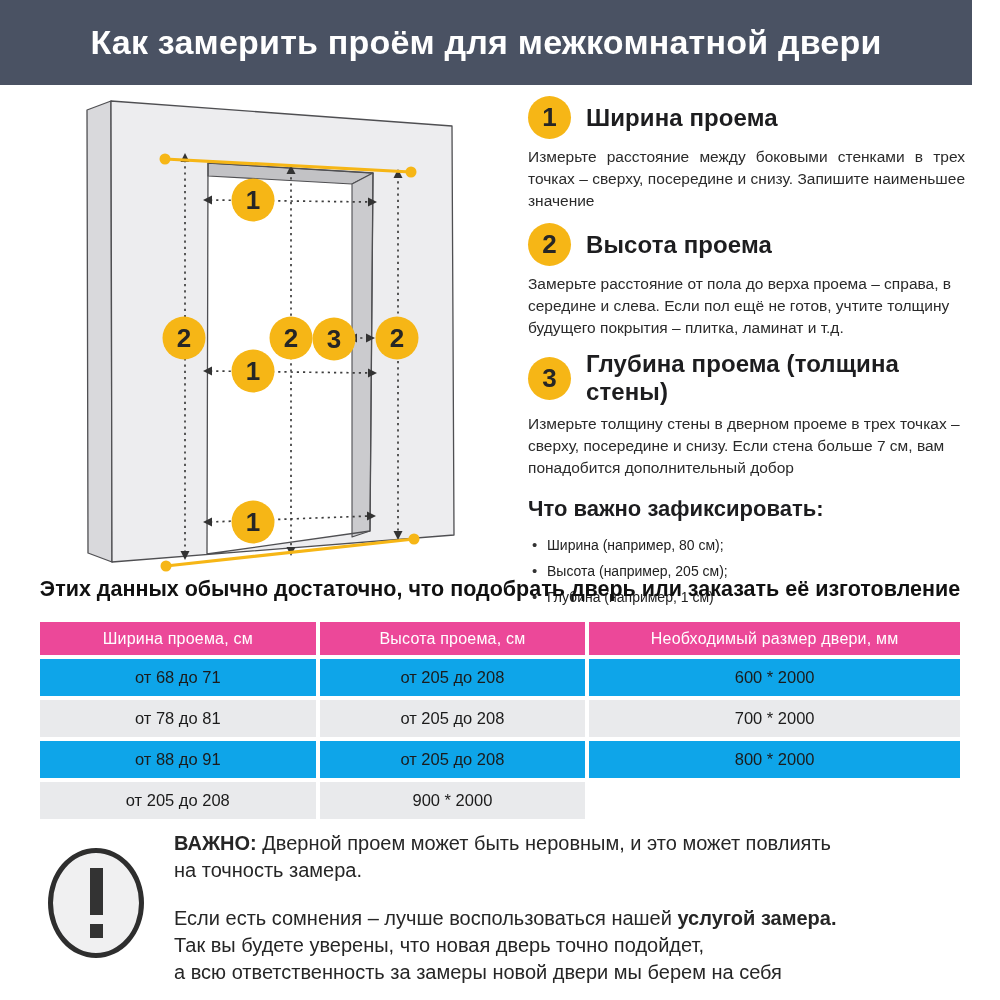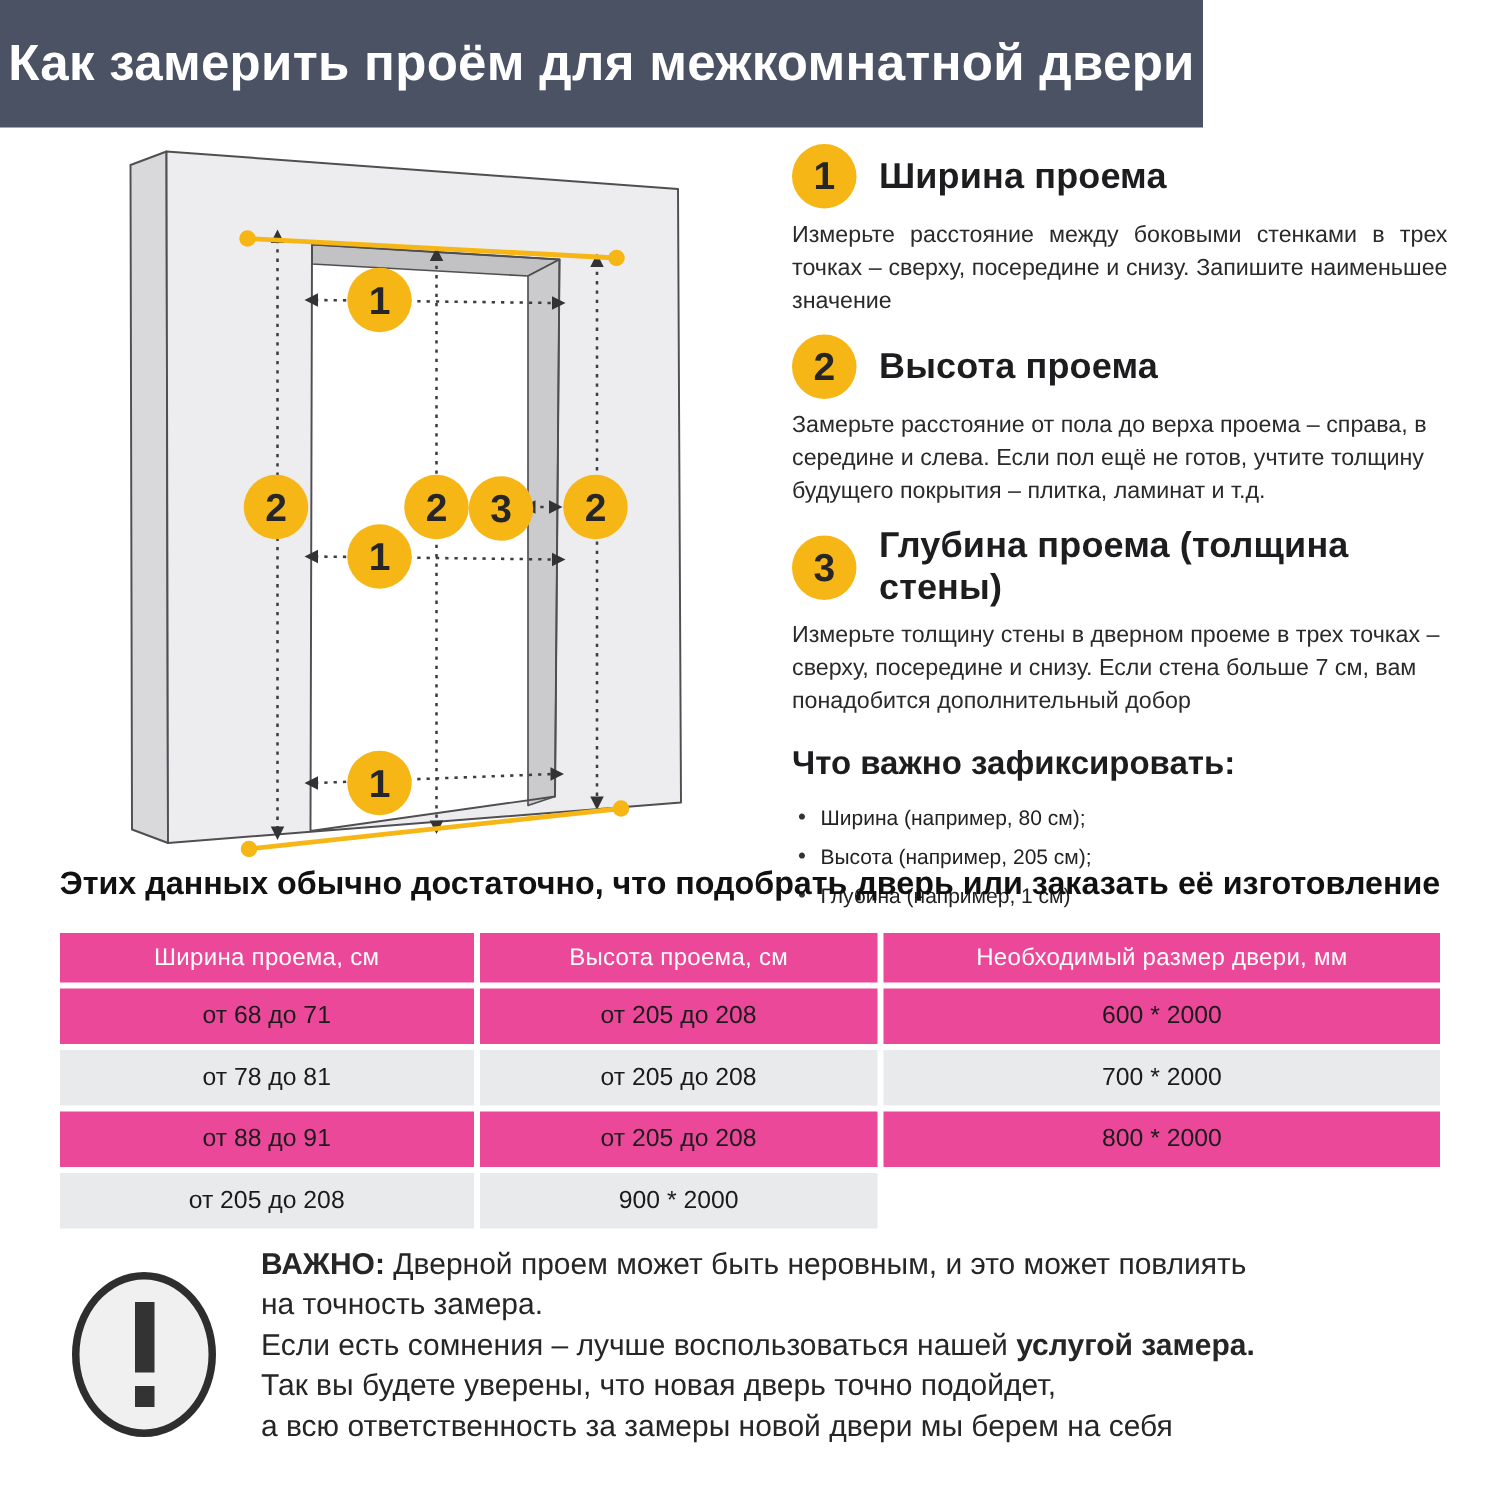--- a/index.html
+++ b/index.html
@@ -11,7 +11,7 @@
   }
   
   .hdr {
-    position:absolute; top:0; left:0; width:802px; height:85px;
+    position:absolute; top:0; left:0; width:972px; height:85px;
     background:#4a5263; display:flex; align-items:center; justify-content:center;
   }
   .hdr h1 { color:#fff; font-size:34px; font-weight:700; letter-spacing:.2px; }

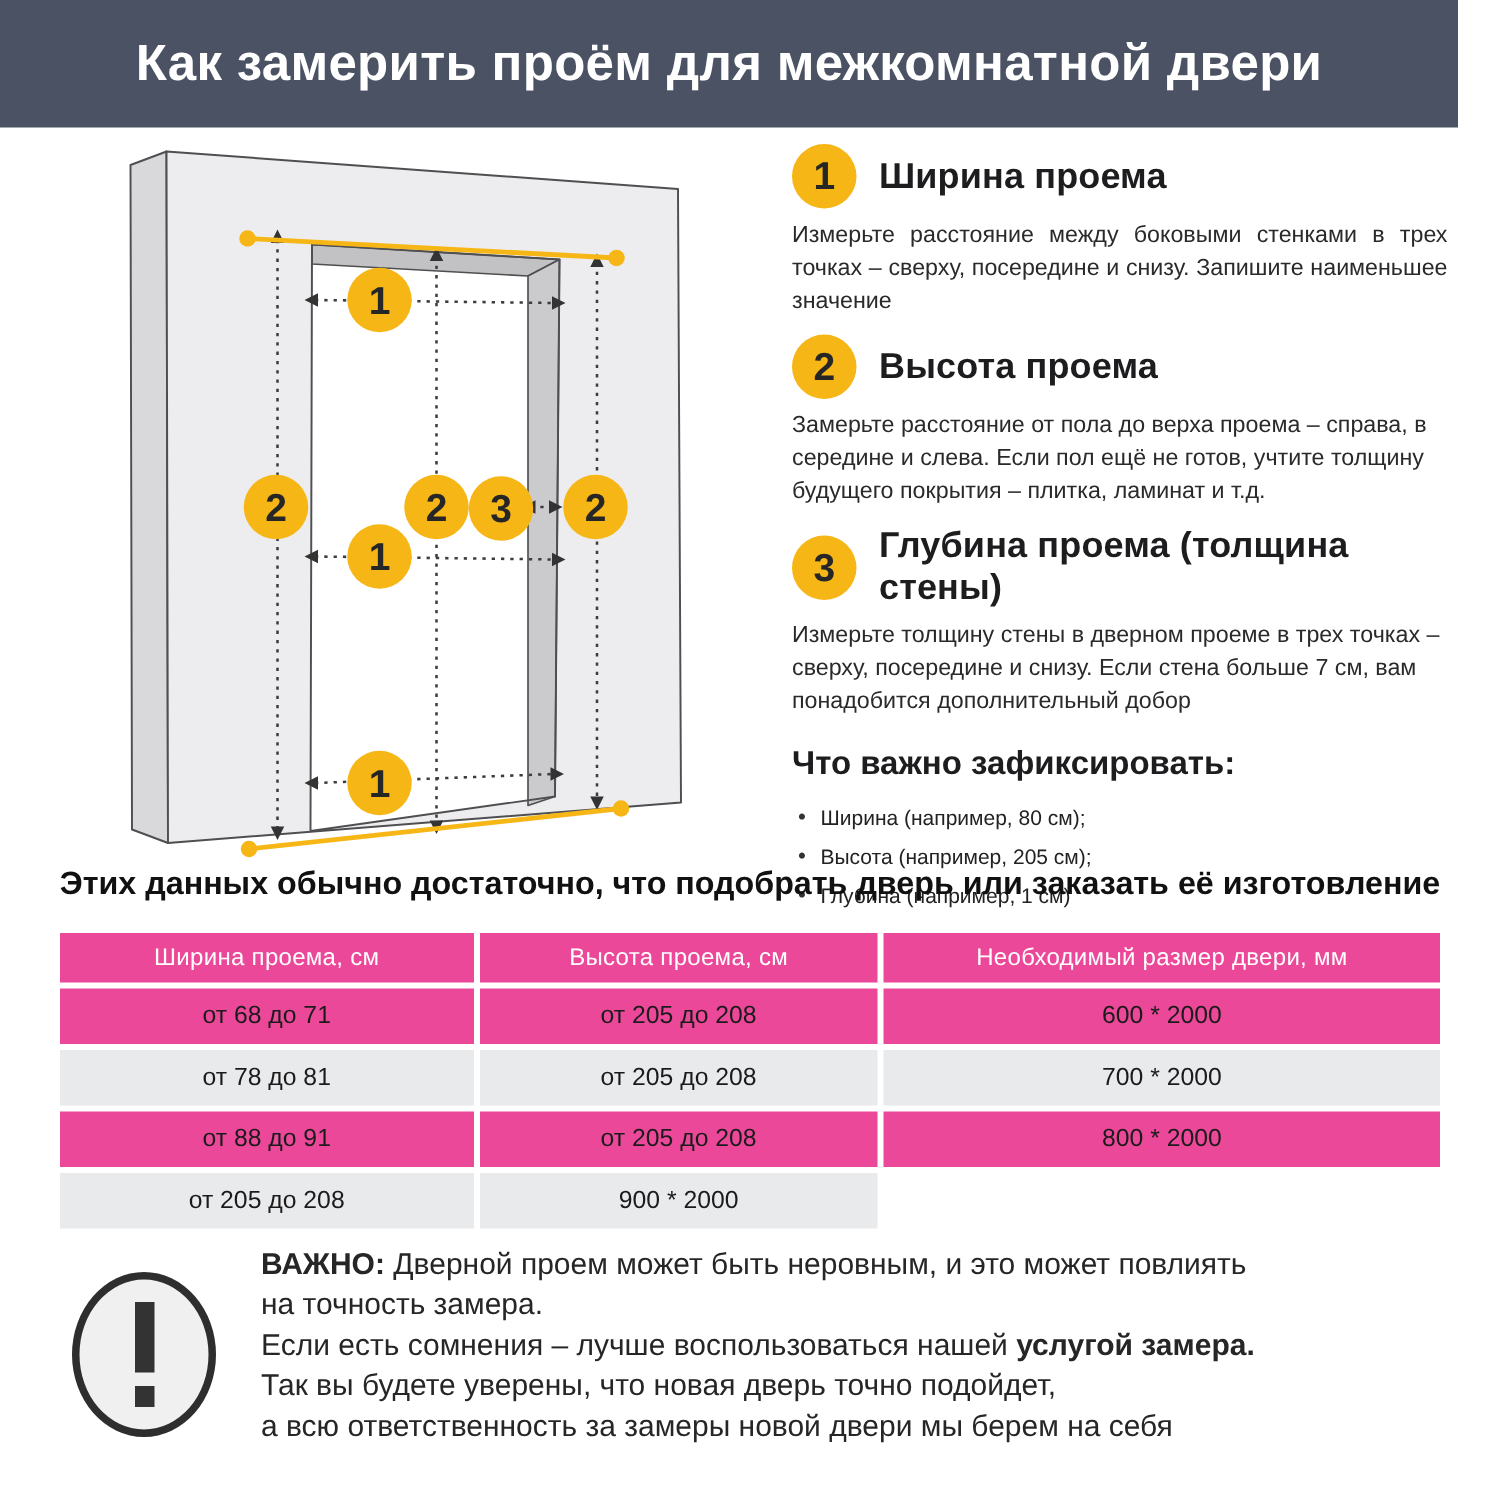--- a/index.html
+++ b/index.html
@@ -56,7 +56,7 @@
     height:37px; display:flex; align-items:center; justify-content:center;
     font-size:16.5px; color:#1b1b1b;
   }
-  .row-a { background:#ec4899; }
+  .row-a { background:#0ea5e9; }
   .row-b { background:#e9eaec; }
 
   

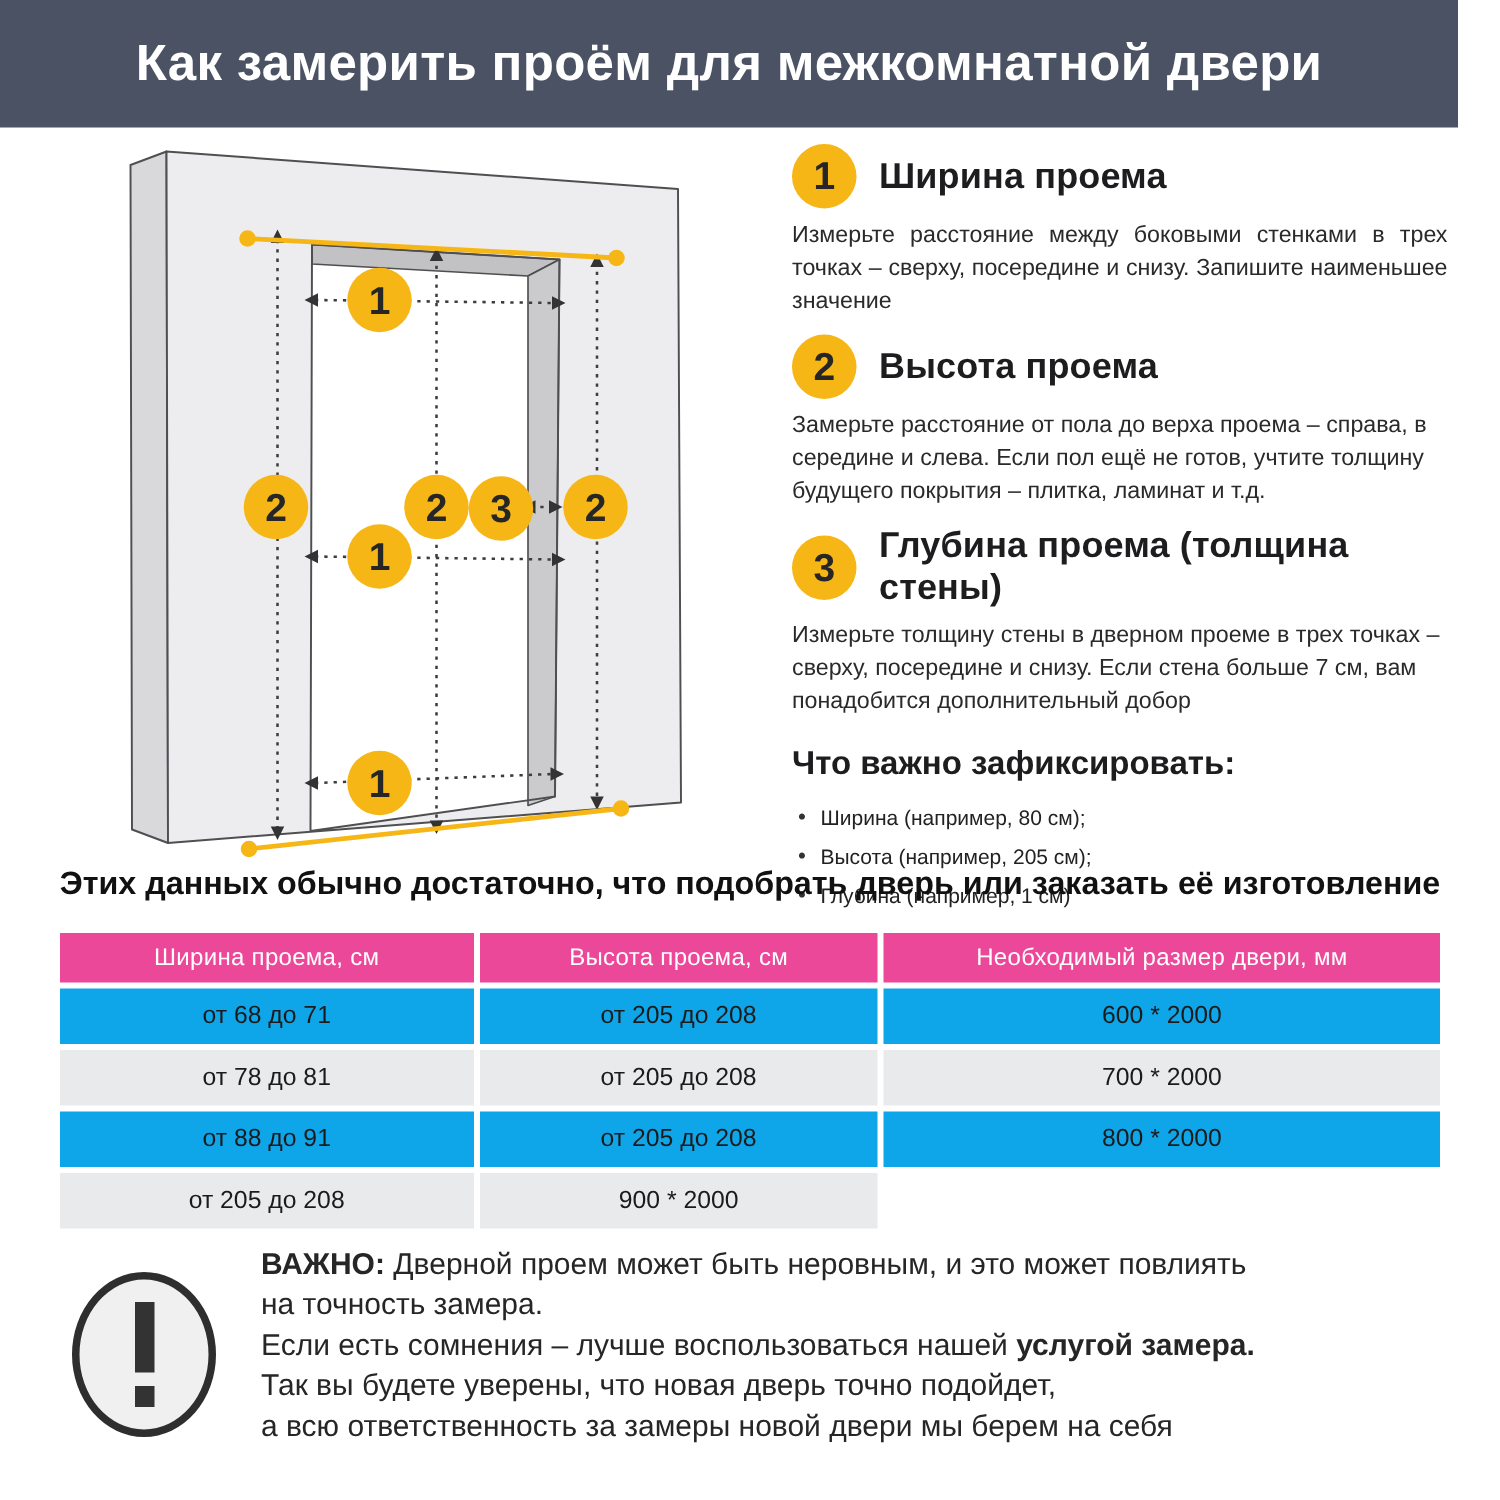--- a/index.html
+++ b/index.html
@@ -70,7 +70,7 @@
   .warn-dot { width:13px; height:14px; background:#333; margin-top:9px; }
   .note-text { margin-left:30px; font-size:20px; line-height:27px; color:#262626; padding-top:2px; }
   .note-text b { font-weight:700; }
-  .para2 { }
+  .para2 { margin-top:21px; }
 </style>
 </head>
 <body>

